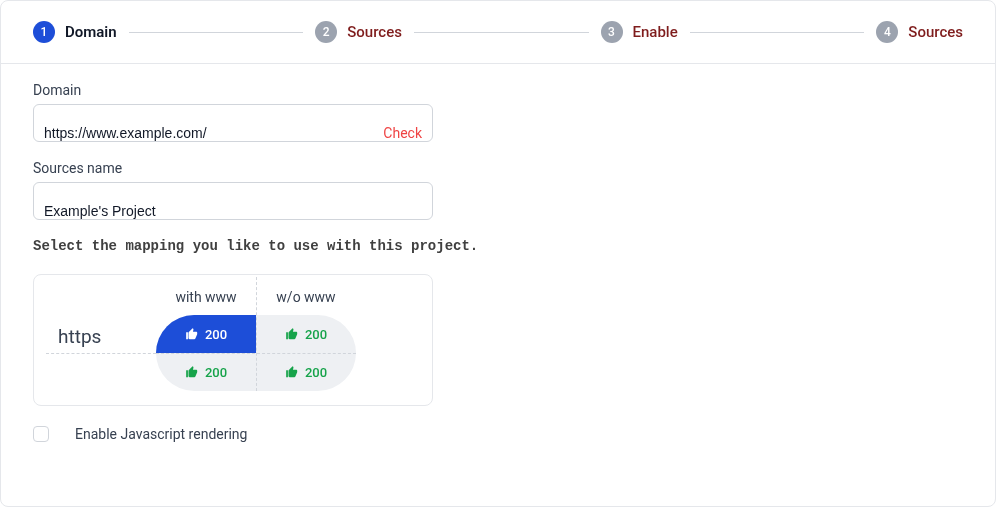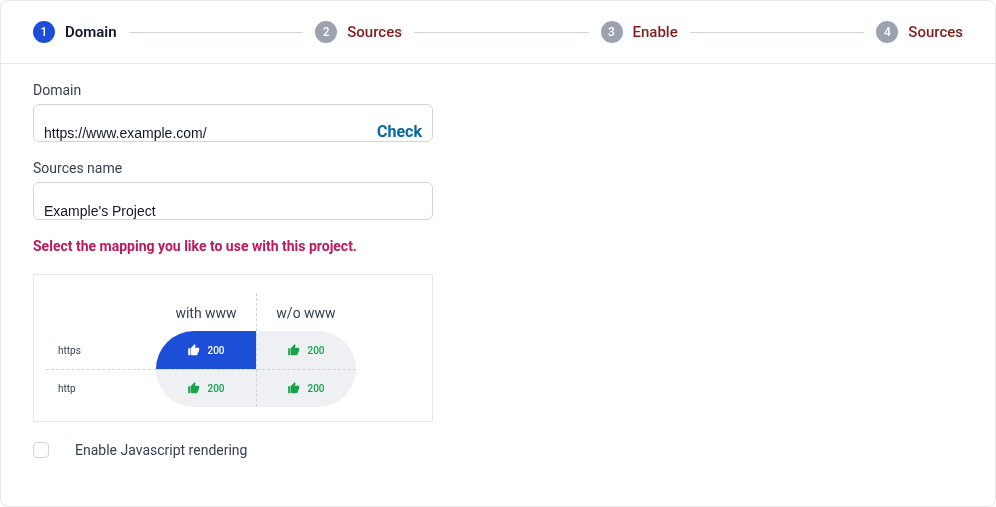--- a/index.html
+++ b/index.html
@@ -88,9 +88,9 @@
     background: transparent;
   }
   .check-link {
-    color: #0369a1;
-    font-weight: 700;
-    font-size: 16px;
+    color: #ef4444;
+    font-weight: 400;
+    font-size: 14px;
     cursor: pointer;
   }
   .mapping-title {

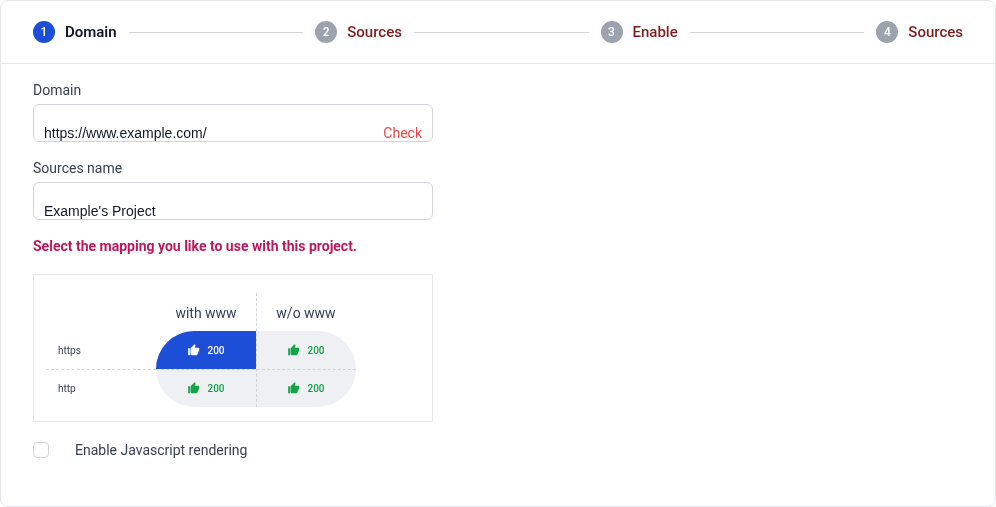--- a/index.html
+++ b/index.html
@@ -96,8 +96,9 @@
   .mapping-title {
     font-size: 14px;
     font-weight: 700;
-    color: #be185d;
+    color: #404040;
     margin-bottom: 4px;
+    font-family: Liberation Mono, monospace;
   }
   
   .mapping-box {

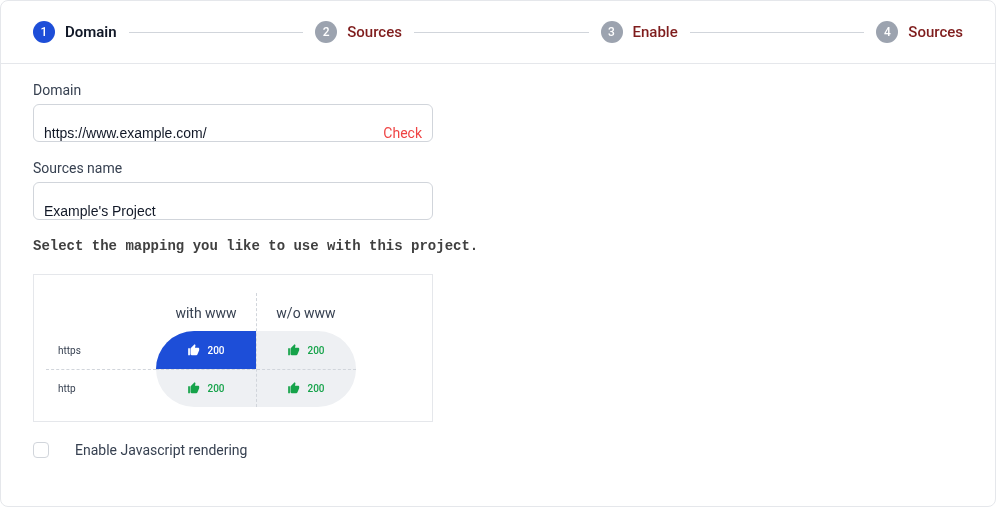--- a/index.html
+++ b/index.html
@@ -103,8 +103,8 @@
   
   .mapping-box {
     border: 1px solid #e5e7eb;
-    border-radius: 0;
-    padding: 30px 12px 14px 12px;
+    border-radius: 8px;
+    padding: 14px 12px 14px 12px;
     max-width: 400px;
     margin-bottom: 20px;
     margin-top: 20px;

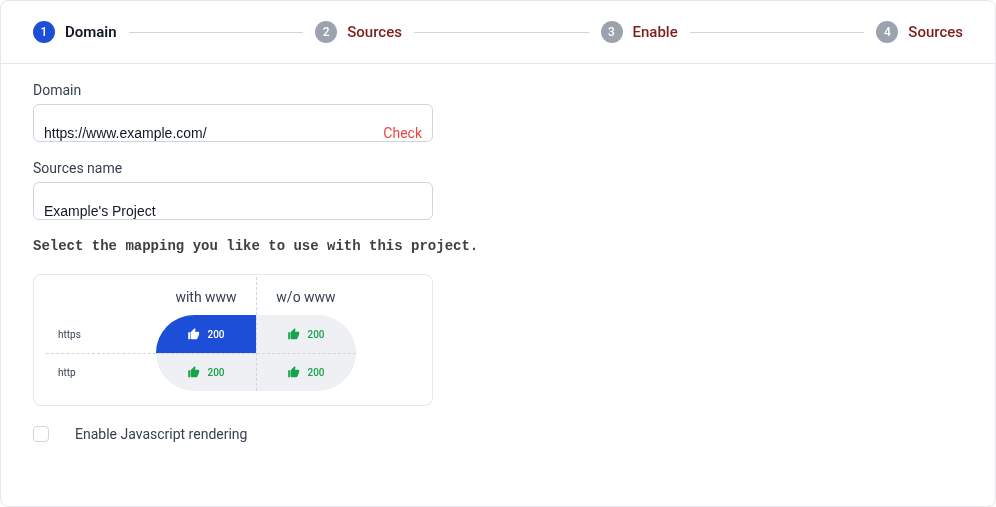--- a/index.html
+++ b/index.html
@@ -121,7 +121,7 @@
     padding-bottom: 10px;
   }
   .row-label {
-    font-size: 10px;
+    font-size: 19px;
     color: #374151;
     padding: 10px 12px;
     text-align: left;

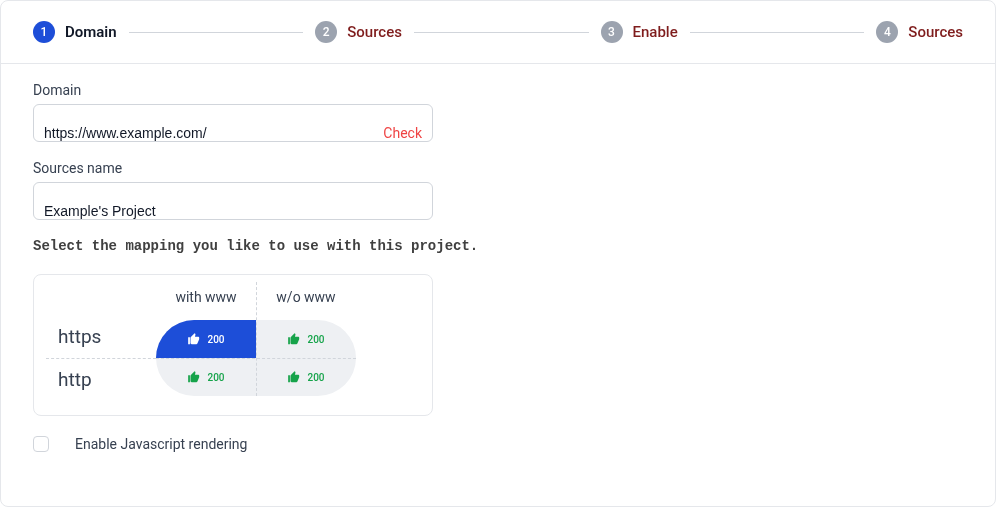--- a/index.html
+++ b/index.html
@@ -150,7 +150,7 @@
     align-items: center;
     justify-content: center;
     gap: 6px;
-    font-size: 10px;
+    font-size: 13px;
     font-weight: 500;
     cursor: pointer;
     position: relative;

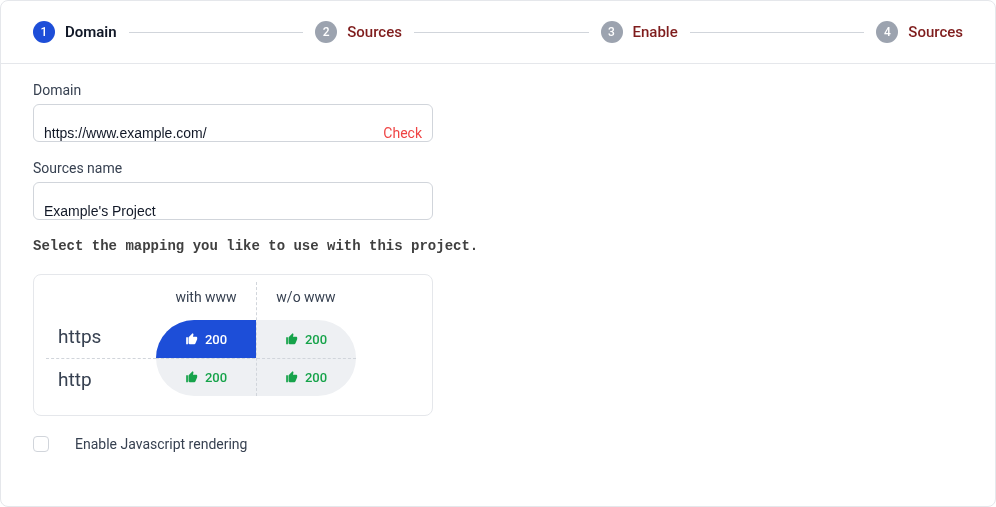--- a/index.html
+++ b/index.html
@@ -286,7 +286,6 @@
         <div class="grid-header">w/o www</div>
 
         <div class="row-label">https</div>
-        <div class="row-label" style="grid-row:3;">http</div>
 
         <div class="pill-area">
           <div class="pill-bg"></div>

